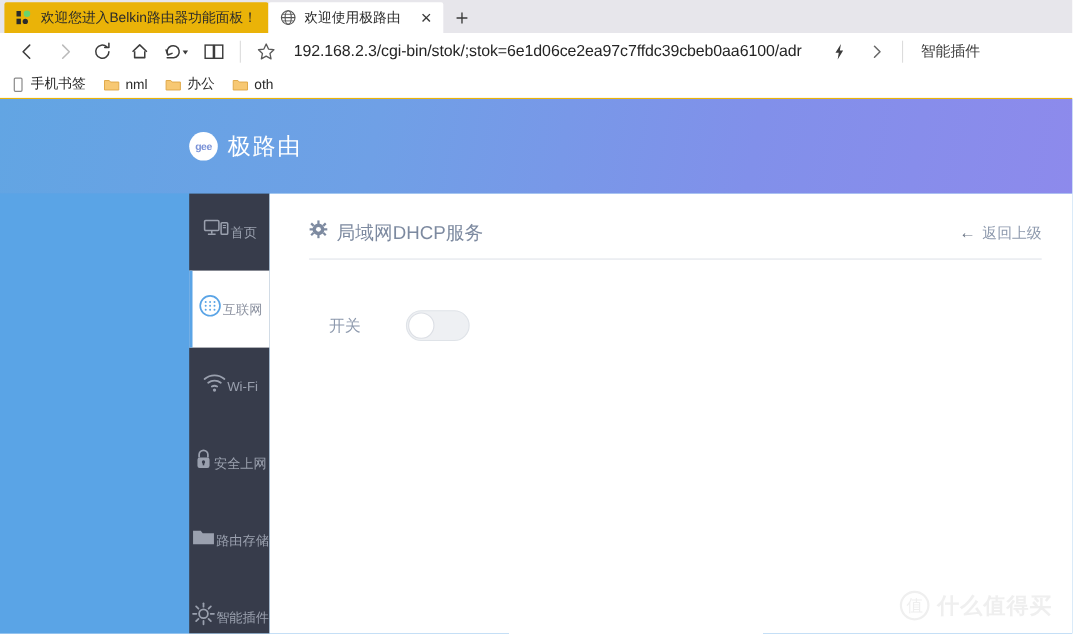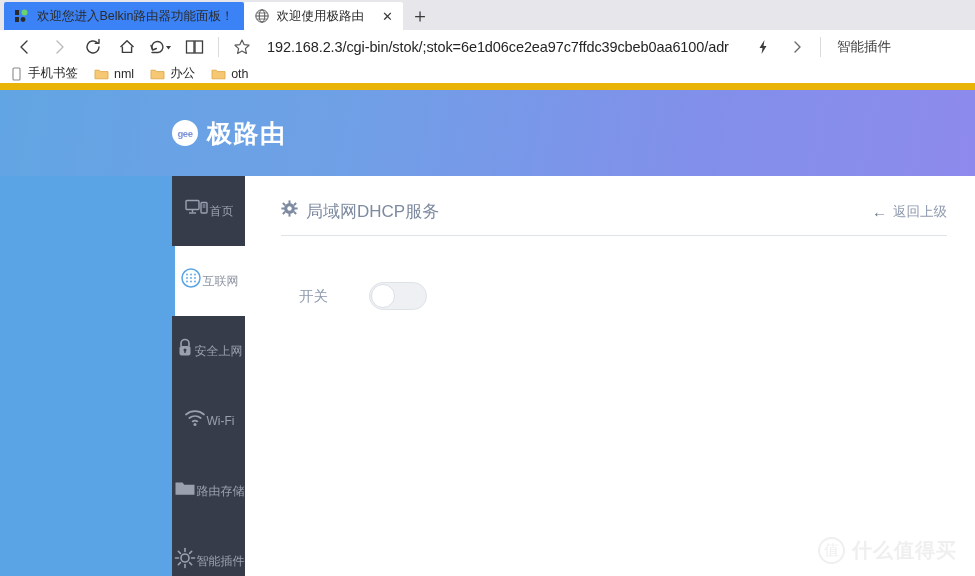--- a/index.html
+++ b/index.html
@@ -32,7 +32,7 @@
     min-width: 150px;
     position: relative;
   }
-  .tab.inactive { background: #3b82f6; }
+  .tab.inactive { background: #eab308; }
   .tab.active { background: #ffffff; }
   .tab-favicon {
     width: 16px; height: 16px;

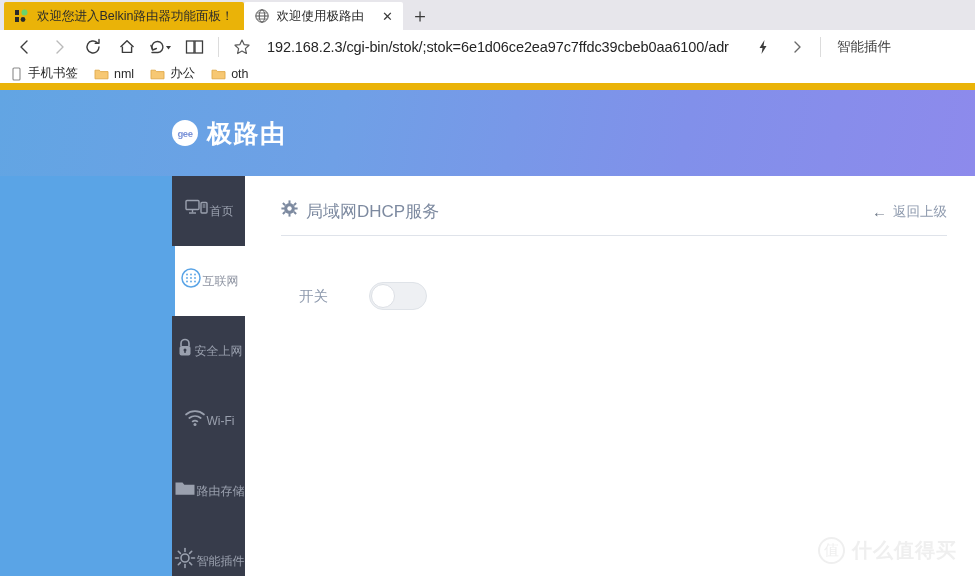--- a/index.html
+++ b/index.html
@@ -112,7 +112,7 @@
     display: flex;
     align-items: center;
     padding-left: 10px;
-    border-bottom: 7px solid #eab308;
+    border-bottom: 1px solid #eab308;
   }
   .bm {
     display: flex; align-items: center;

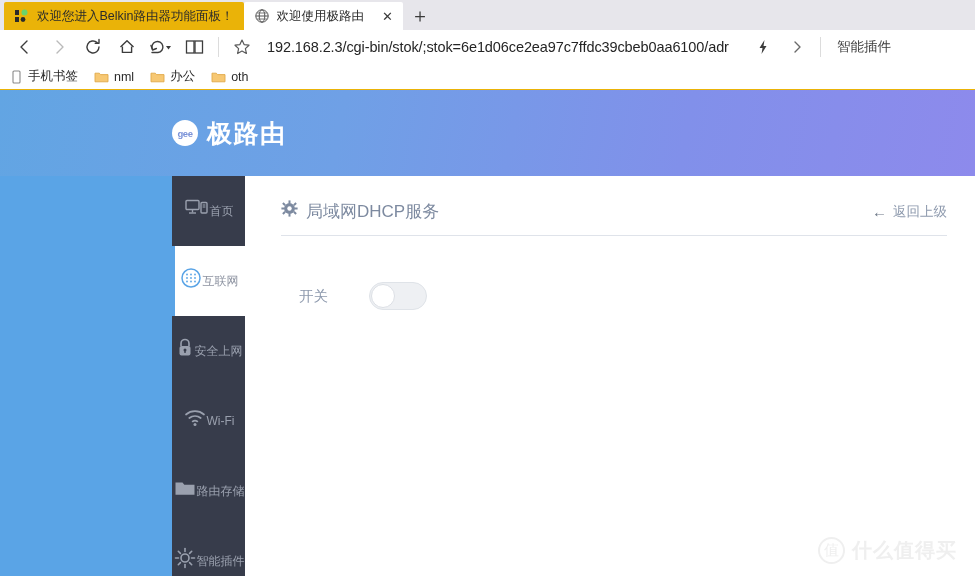--- a/index.html
+++ b/index.html
@@ -154,9 +154,9 @@
   }
   .brand-name {
     color: #ffffff;
-    font-size: 25px;
+    font-size: 21px;
     letter-spacing: 1.5px;
-    font-weight: 700;
+    font-weight: 400;
   }
 
   .body-row { display: flex; height: 400px; }

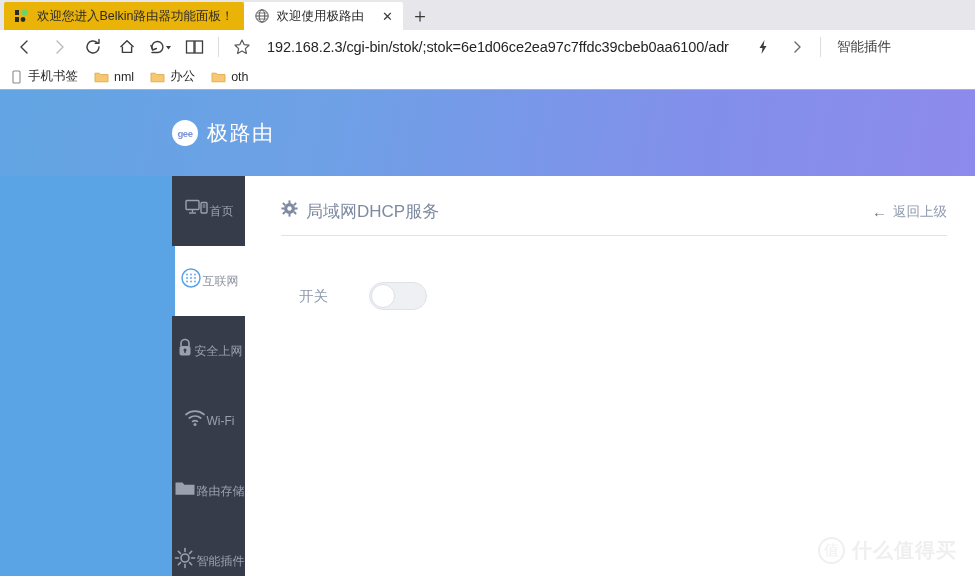--- a/index.html
+++ b/index.html
@@ -448,6 +448,18 @@
 
         <div class="side-item">
           <span class="si-ico">
+            <svg width="24" height="20" viewBox="0 0 24 20">
+              <path d="M3 6.5a14 14 0 0 1 18 0" fill="none" stroke="#9aa0ae" stroke-width="1.7" stroke-linecap="round"></path>
+              <path d="M6.3 10a9.3 9.3 0 0 1 11.4 0" fill="none" stroke="#9aa0ae" stroke-width="1.7" stroke-linecap="round"></path>
+              <path d="M9.6 13.4a4.6 4.6 0 0 1 4.8 0" fill="none" stroke="#9aa0ae" stroke-width="1.7" stroke-linecap="round"></path>
+              <circle cx="12" cy="16.6" r="1.5" fill="#9aa0ae"></circle>
+            </svg>
+          </span>
+          <span>Wi-Fi</span>
+        </div>
+
+        <div class="side-item">
+          <span class="si-ico">
             <svg width="20" height="22" viewBox="0 0 20 22">
               <path d="M6 9V6.5a4 4 0 0 1 8 0V9" fill="none" stroke="#9aa0ae" stroke-width="1.6"></path>
               <rect x="4.5" y="9" width="11" height="9.5" rx="2" fill="#9aa0ae"></rect>
@@ -456,18 +468,6 @@
             </svg>
           </span>
           <span>安全上网</span>
-        </div>
-
-        <div class="side-item">
-          <span class="si-ico">
-            <svg width="24" height="20" viewBox="0 0 24 20">
-              <path d="M3 6.5a14 14 0 0 1 18 0" fill="none" stroke="#9aa0ae" stroke-width="1.7" stroke-linecap="round"></path>
-              <path d="M6.3 10a9.3 9.3 0 0 1 11.4 0" fill="none" stroke="#9aa0ae" stroke-width="1.7" stroke-linecap="round"></path>
-              <path d="M9.6 13.4a4.6 4.6 0 0 1 4.8 0" fill="none" stroke="#9aa0ae" stroke-width="1.7" stroke-linecap="round"></path>
-              <circle cx="12" cy="16.6" r="1.5" fill="#9aa0ae"></circle>
-            </svg>
-          </span>
-          <span>Wi-Fi</span>
         </div>
 
         <div class="side-item">

